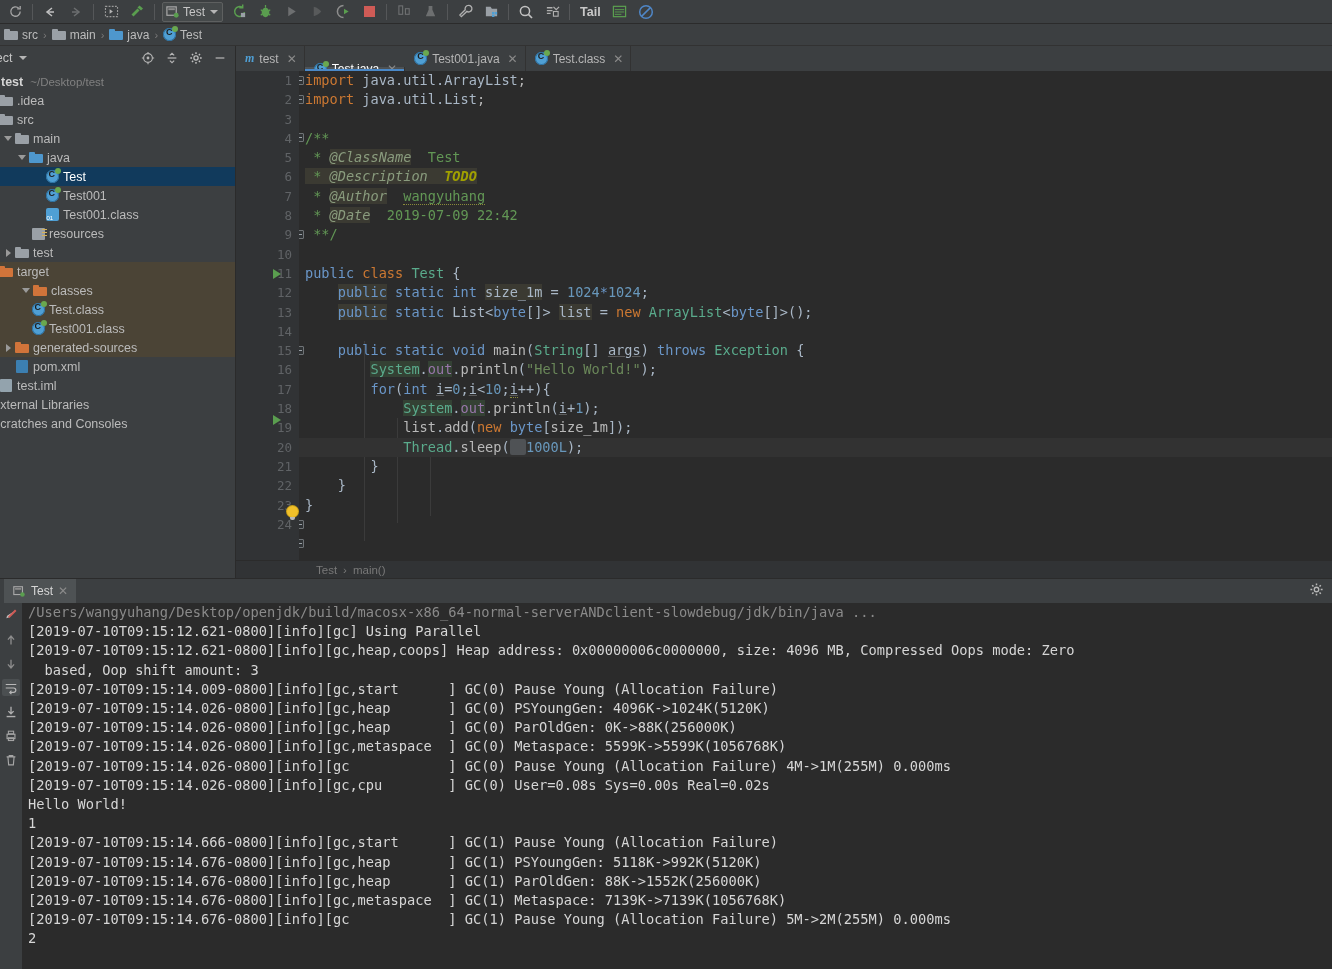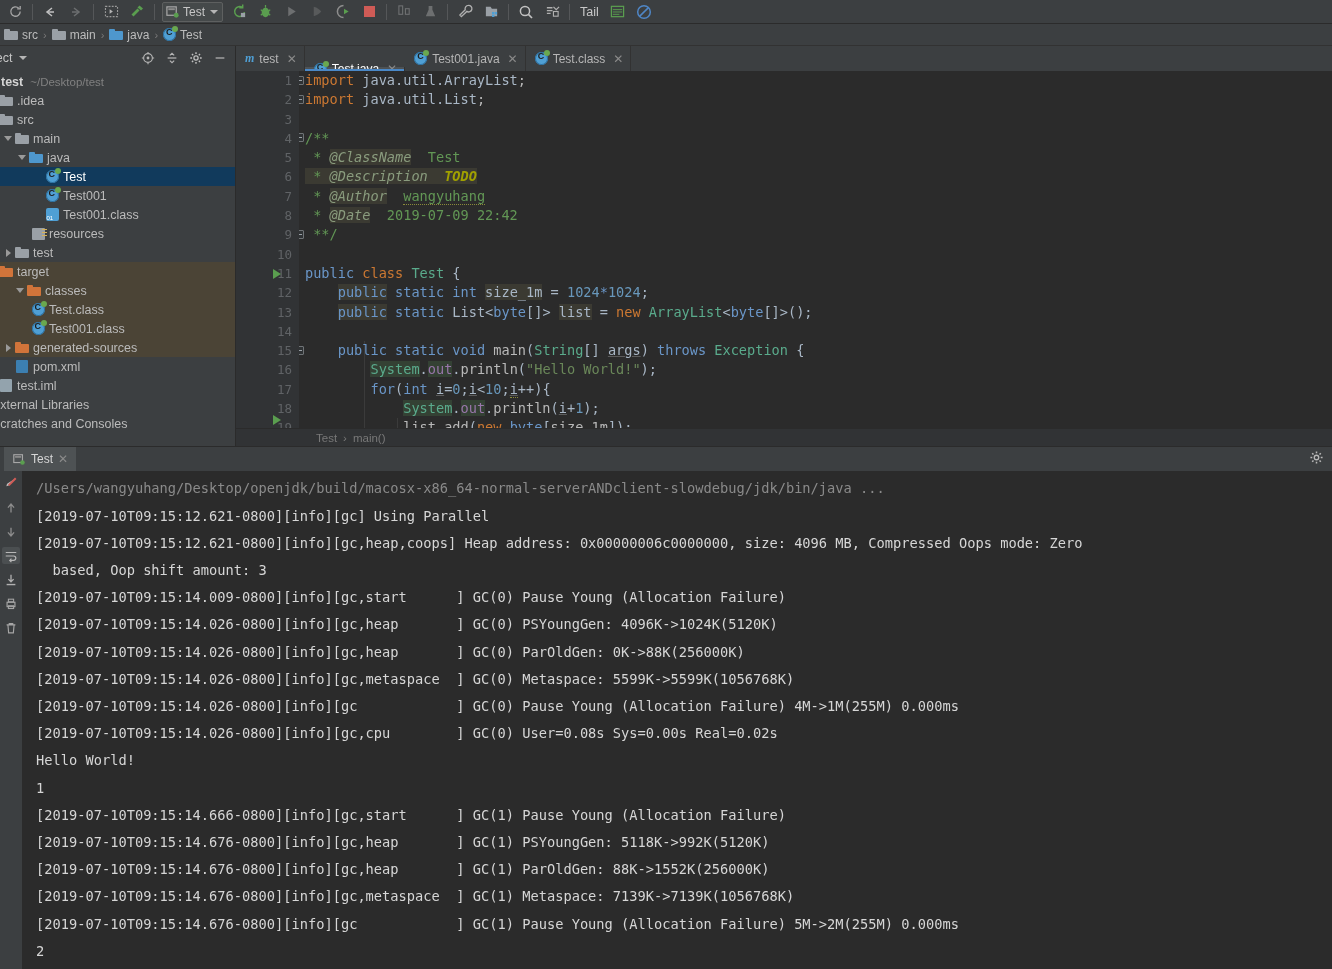--- a/index.html
+++ b/index.html
@@ -25,7 +25,7 @@
   }
   .tb-run-cfg .lbl { font-size:12px; color:#c6c6c6; margin:0 5px 0 3px; }
   .caret-dn { width:0;height:0;border-left:4px solid transparent;border-right:4px solid transparent;border-top:4px solid #b5b5b5; }
-  .tb-tail { font-size:12.5px; color:#c8c8c8; padding:0 6px; }
+  .tb-tail { font-size:12.5px; color:#c8c8c8; padding:0 6px;font-weight:bold; }
 
   
   .crumbbar {

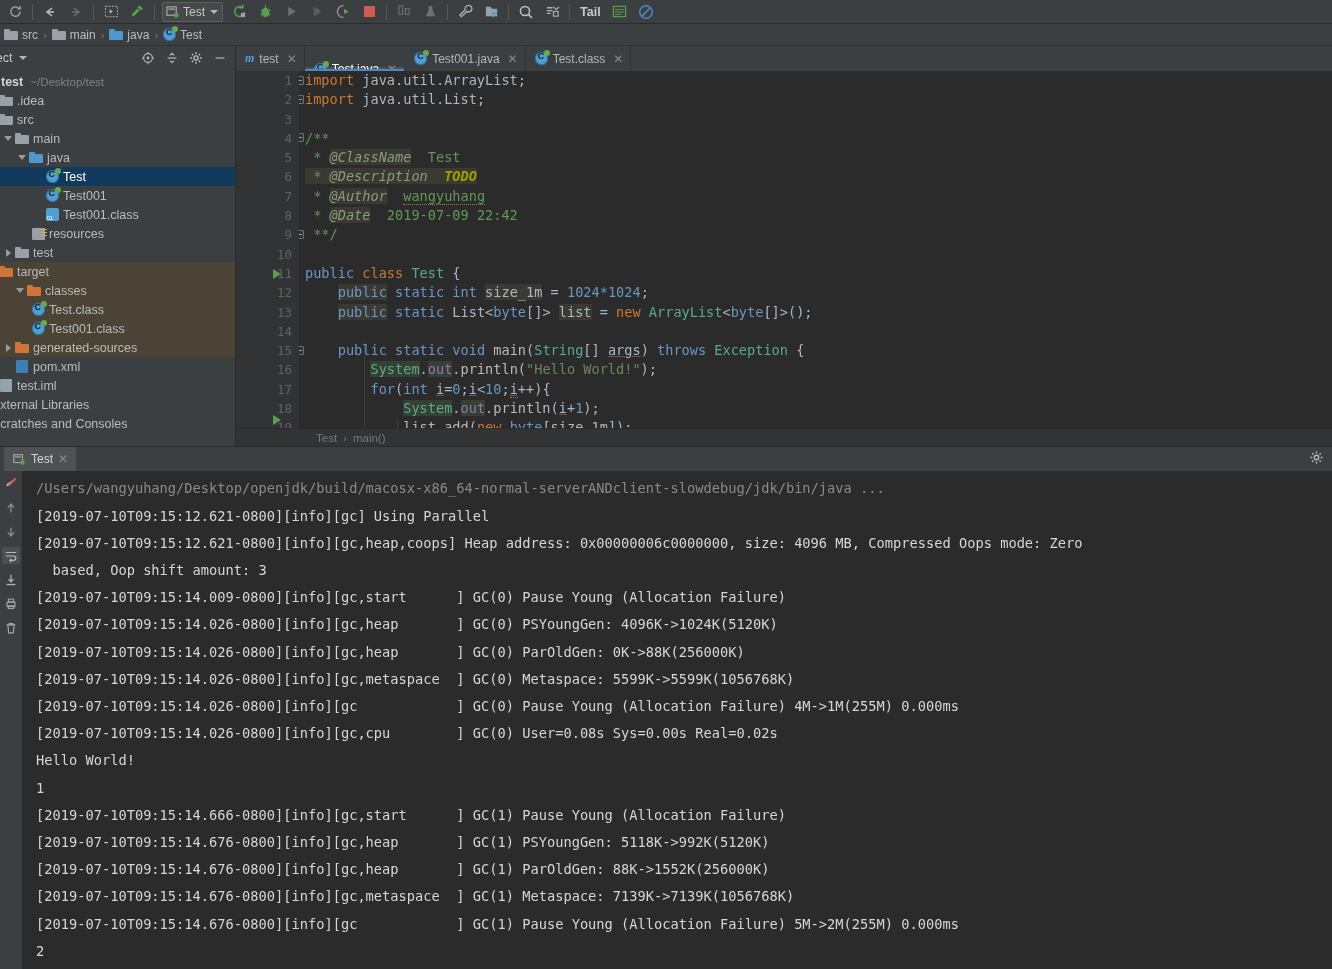--- a/index.html
+++ b/index.html
@@ -422,7 +422,7 @@
           <span class="tlabel">target</span>
         </div>
 
-        <div class="trow target-bg" style="padding-left:14px">
+        <div class="trow target-bg" style="padding-left:20px">
           <span class="tw">
               <span class="arr-d"></span>
             </span>

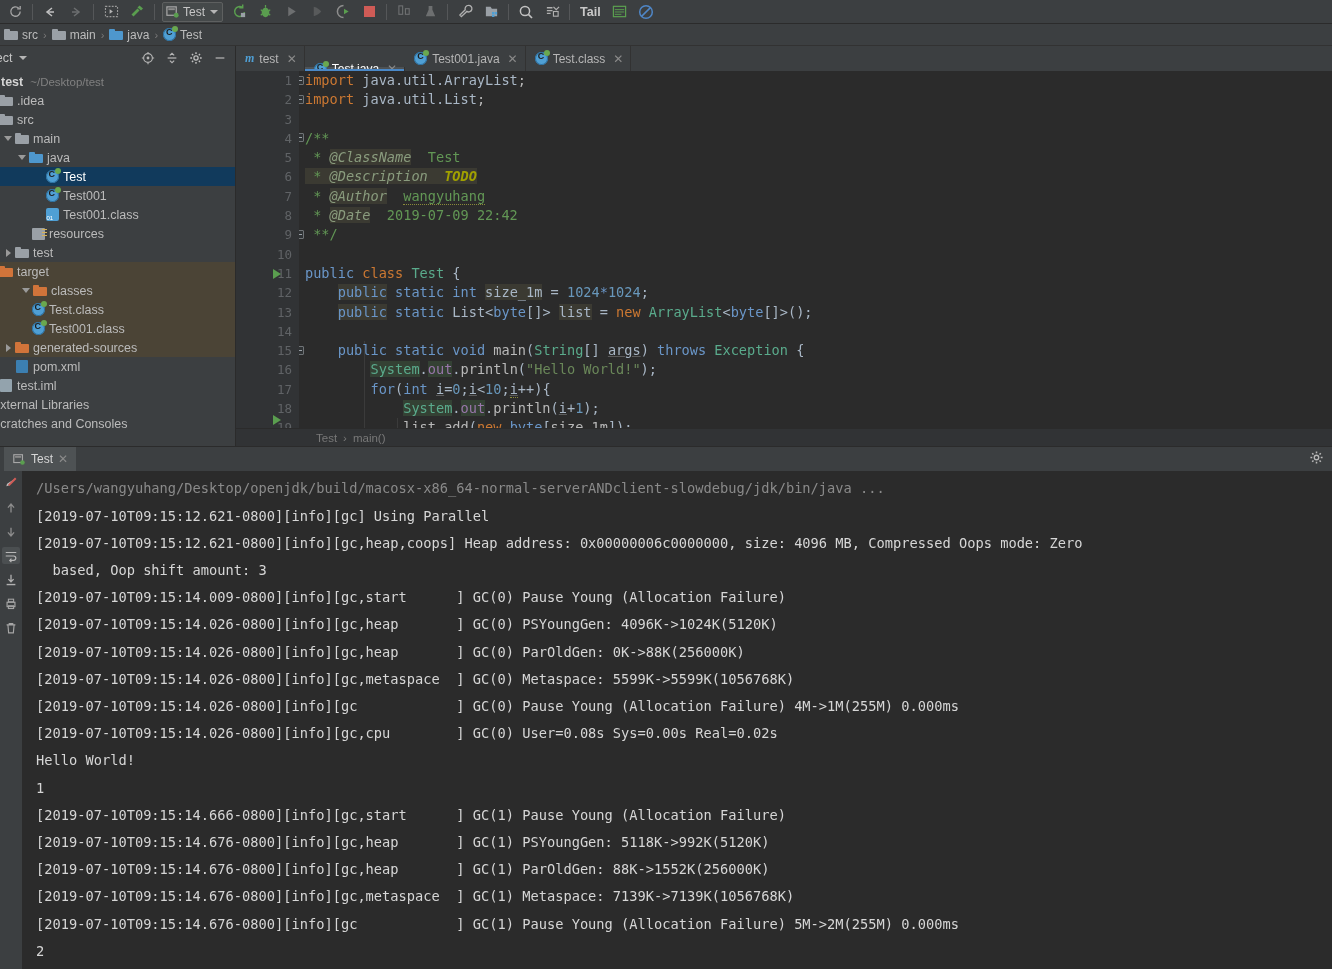--- a/index.html
+++ b/index.html
@@ -133,7 +133,7 @@
   .rail-i { width:18px; height:17px; display:flex; align-items:center; justify-content:center; }
   .con-out { flex:1 1 auto; background:#2b2b2b; overflow:hidden; position:relative; padding-top:0px; }
   pre.conlog { font-family:"DejaVu Sans Mono", monospace; font-size:13.7px; line-height:19.2px;
-               color:#d6d6d6; margin:8px; padding:0 0 0 6px; white-space:pre; }
+               color:#d6d6d6; margin:0; padding:0 0 0 6px; white-space:pre; }
   .con-out .firstline { color:#8a8a8a; }
 </style>
 </head>

